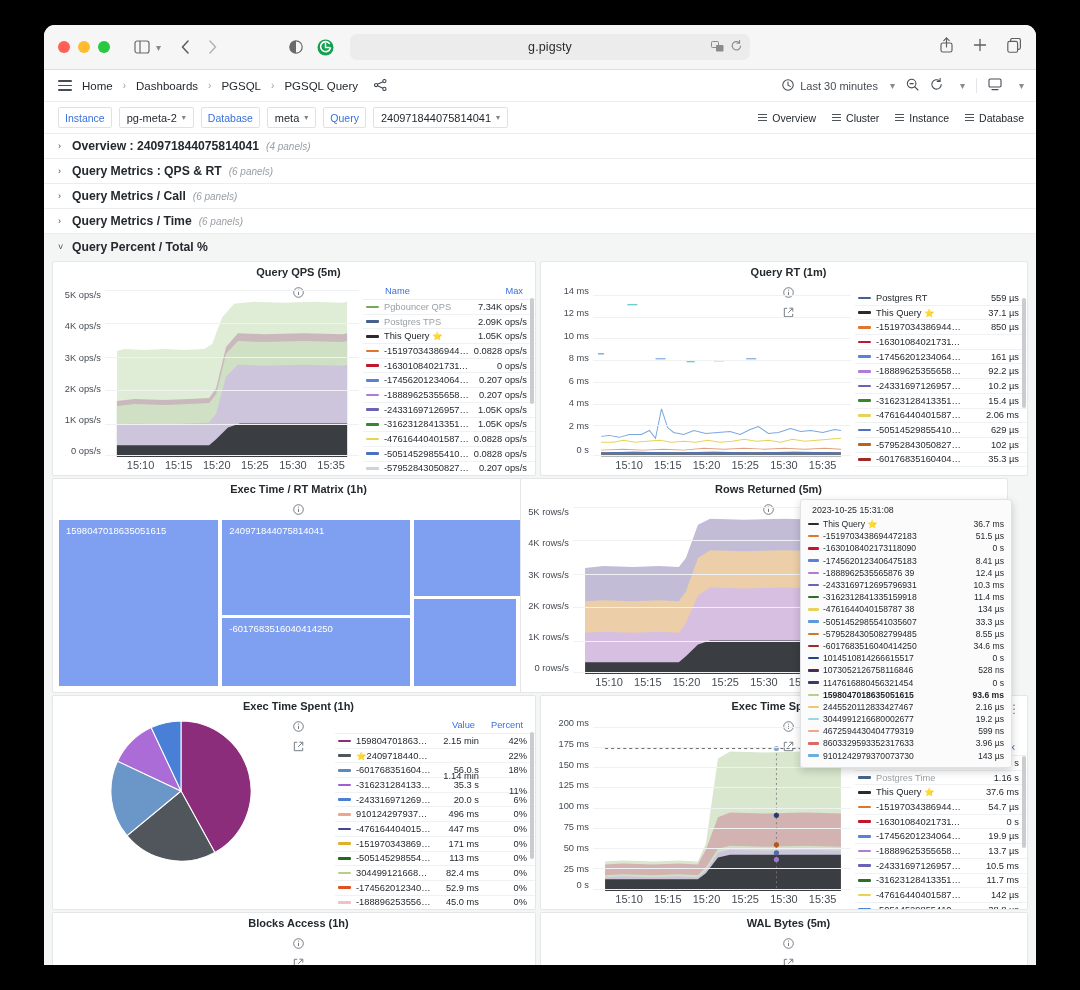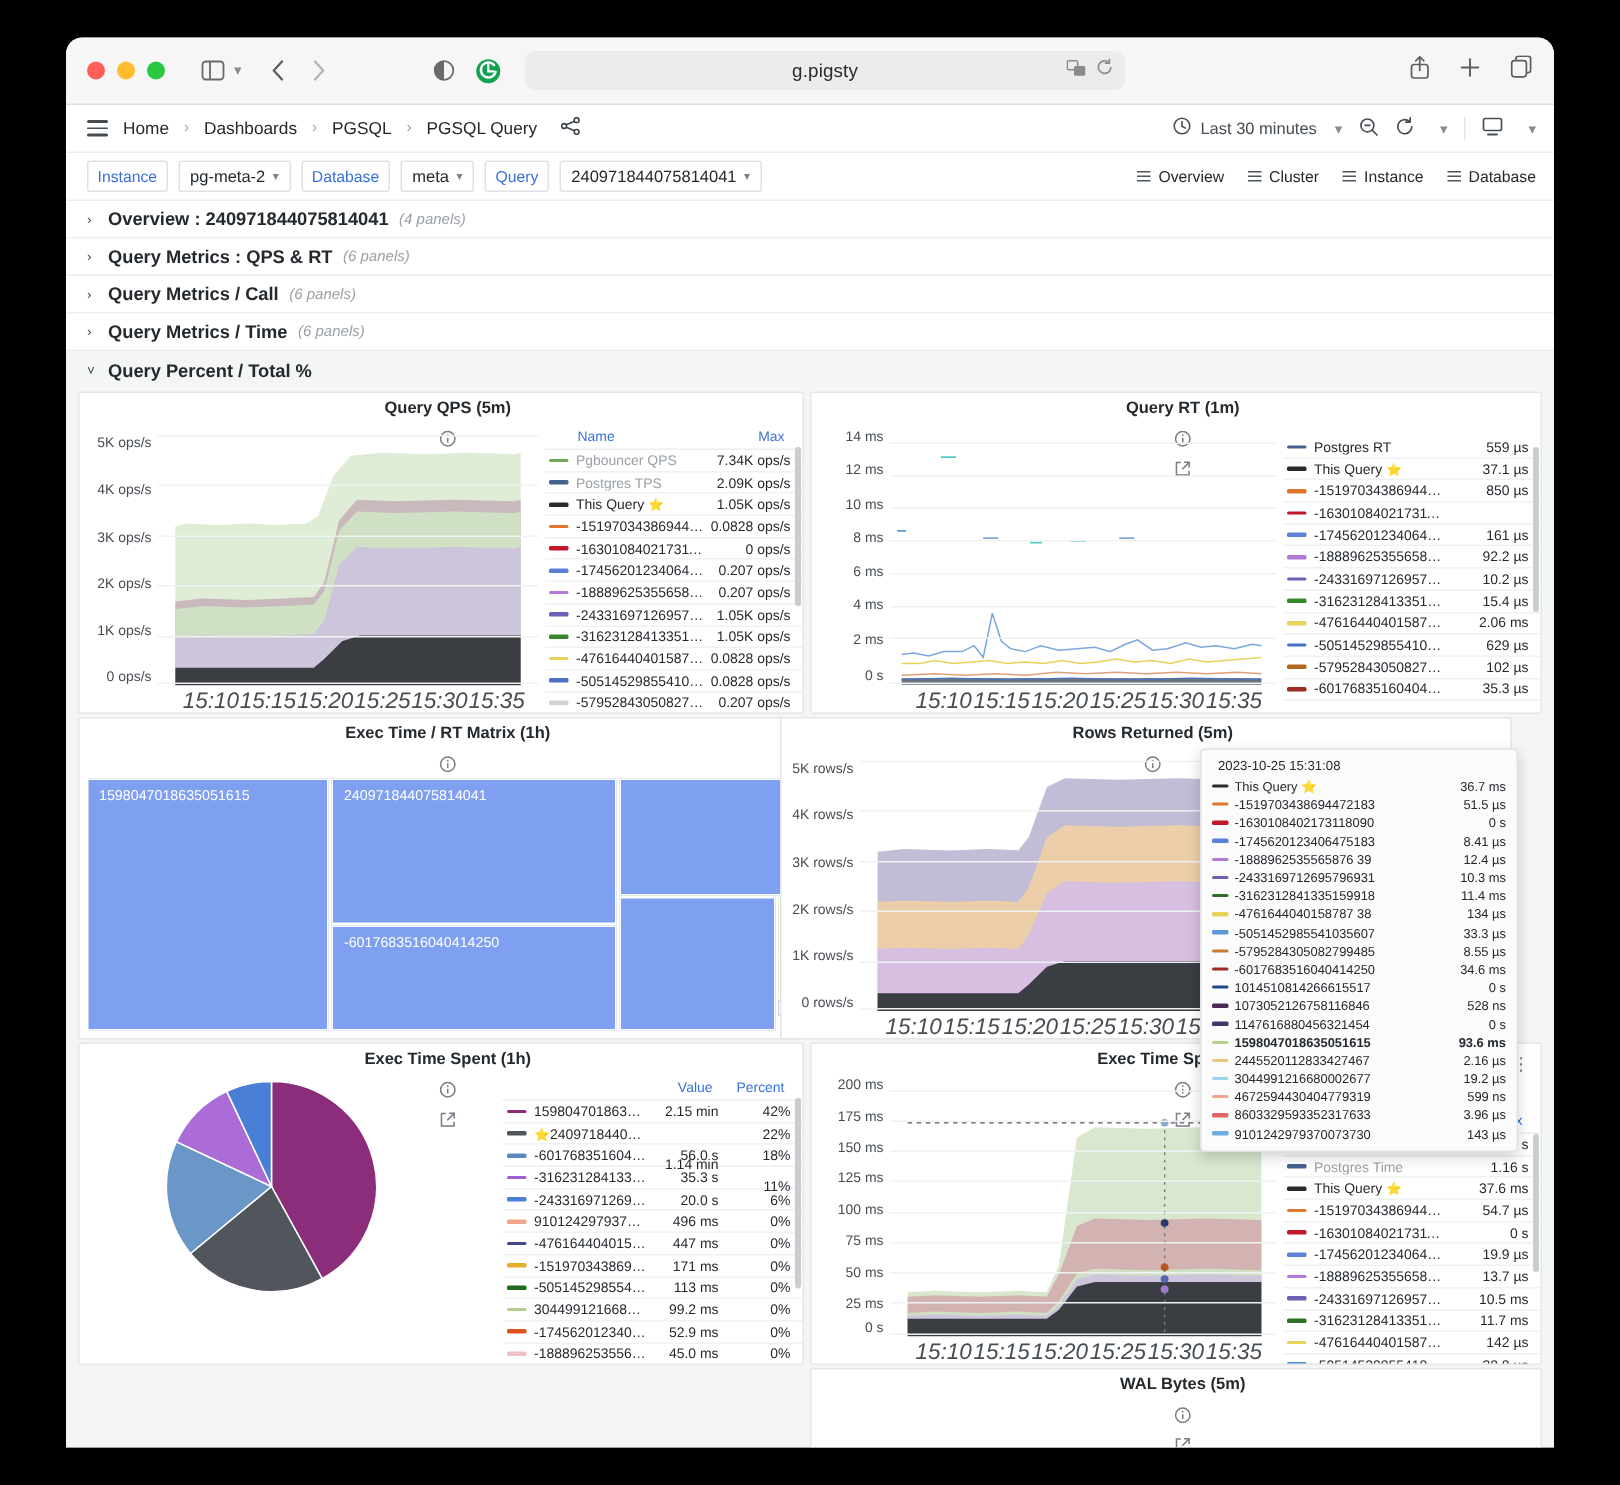--- a/index.html
+++ b/index.html
@@ -107,7 +107,7 @@
   .yaxis { position:absolute; left:0; top:0; bottom:18px; width:52px; }
   .ylab { position:absolute; right:4px; transform:translateY(-50%); font-size:9.3px; color:#464c54; white-space:nowrap; }
   .xaxis { position:absolute; left:52px; right:4px; bottom:0; height:18px; }
-  .xlab { position:absolute; transform:translateX(-50%); font-size:15px; color:#464c54; top:2px;font-style:italic; }
+  .xlab { position:absolute; transform:translateX(-50%); font-size:11px; color:#464c54; top:2px; }
   .grid { position:absolute; left:52px; right:4px; top:6px; bottom:18px; overflow:hidden; }
   .gline { position:absolute; left:0; right:0; height:1px; background:#f0f1f2; }
 

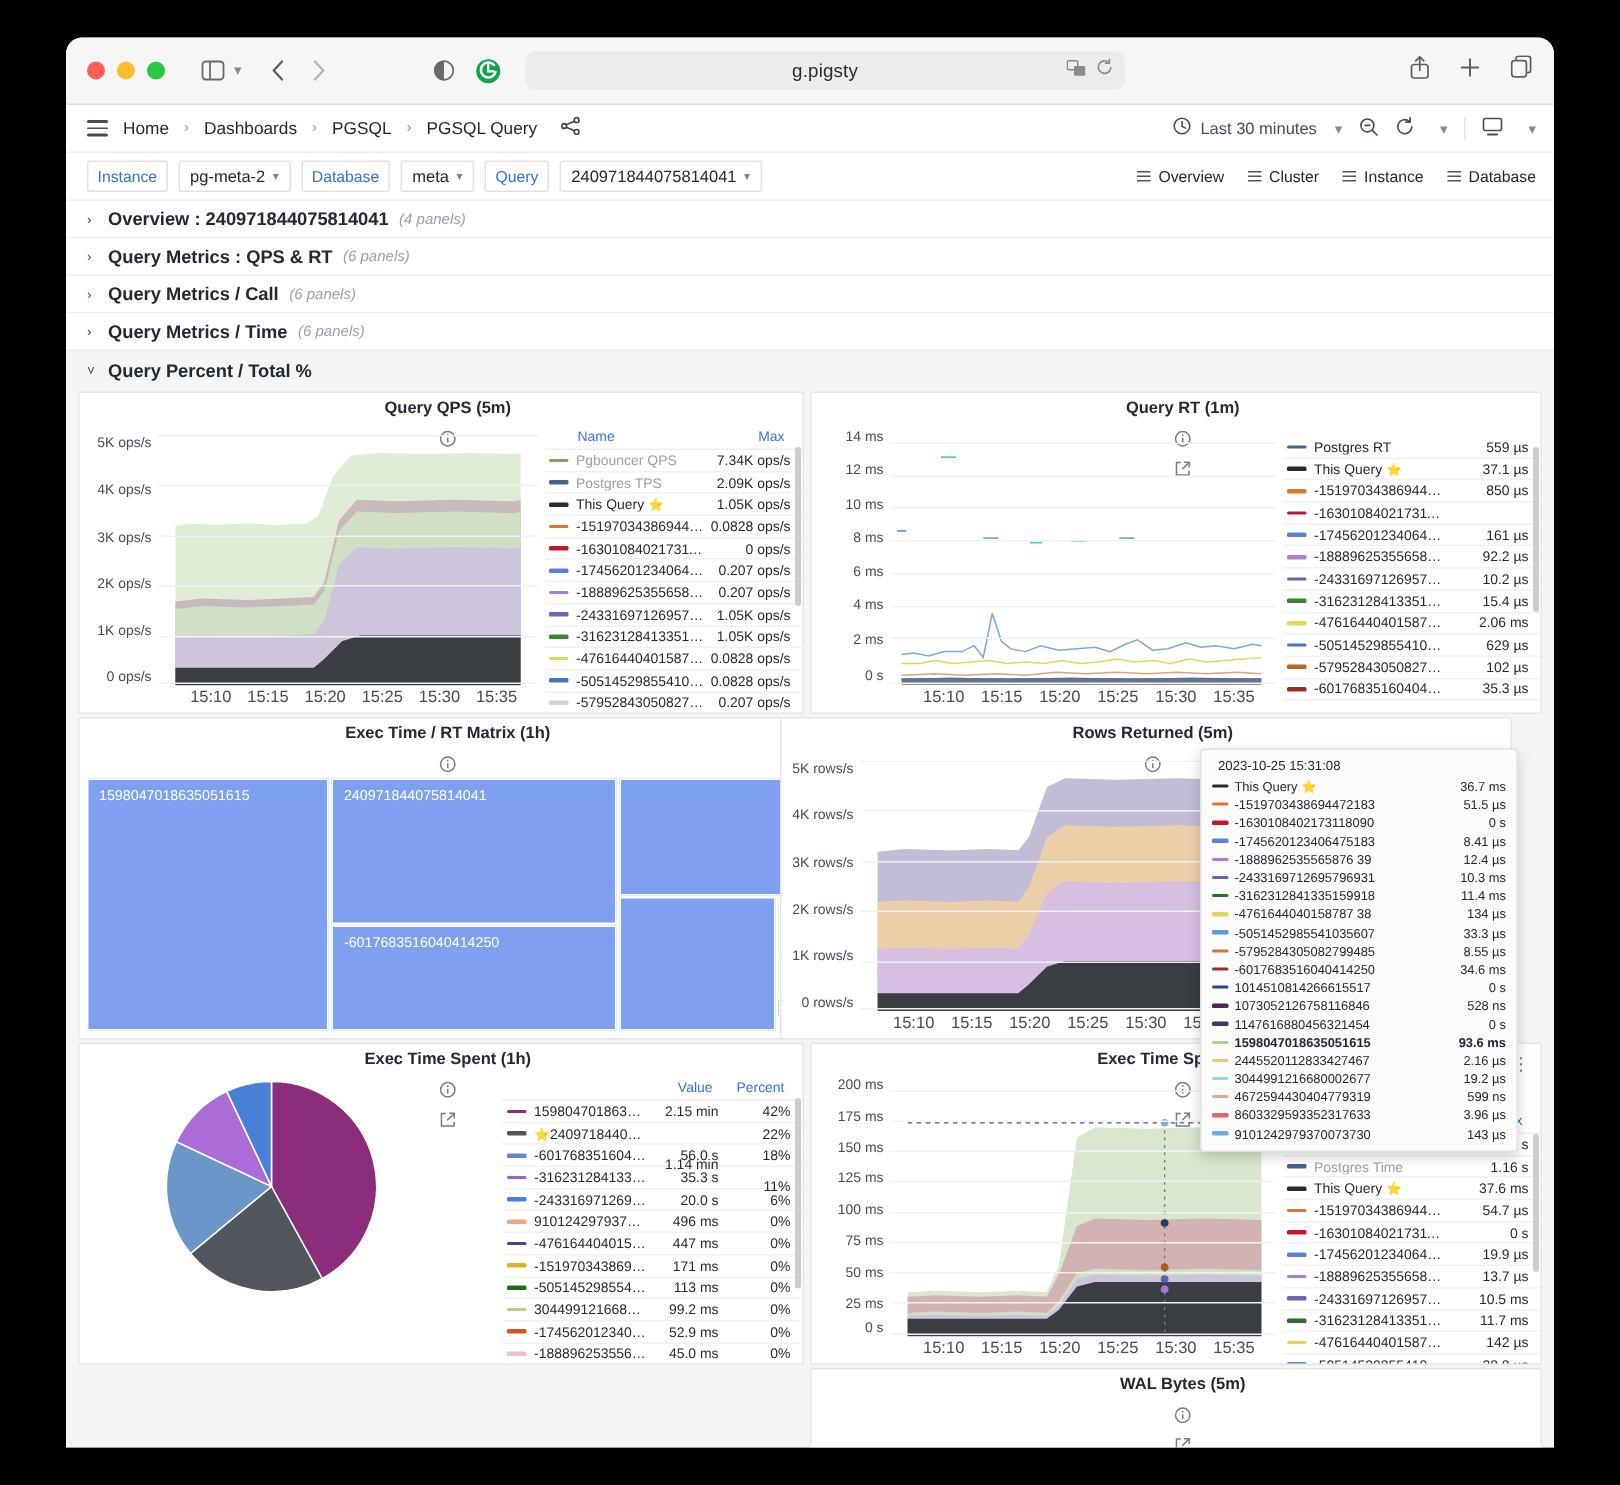--- a/index.html
+++ b/index.html
@@ -863,7 +863,7 @@
             <div class="lg-row">
               <span class="lg-sw" style="background: rgb(181, 208, 138);"></span>
               <span class="lg-name">3044991216680002677</span>
-              <span class="lg-val" style="width: 56px;">99.2 ms</span>
+              <span class="lg-val" style="width: 56px;">82.4 ms</span>
               <span class="lg-val" style="width: 48px;">0%</span>
             </div>
             <div class="lg-row">

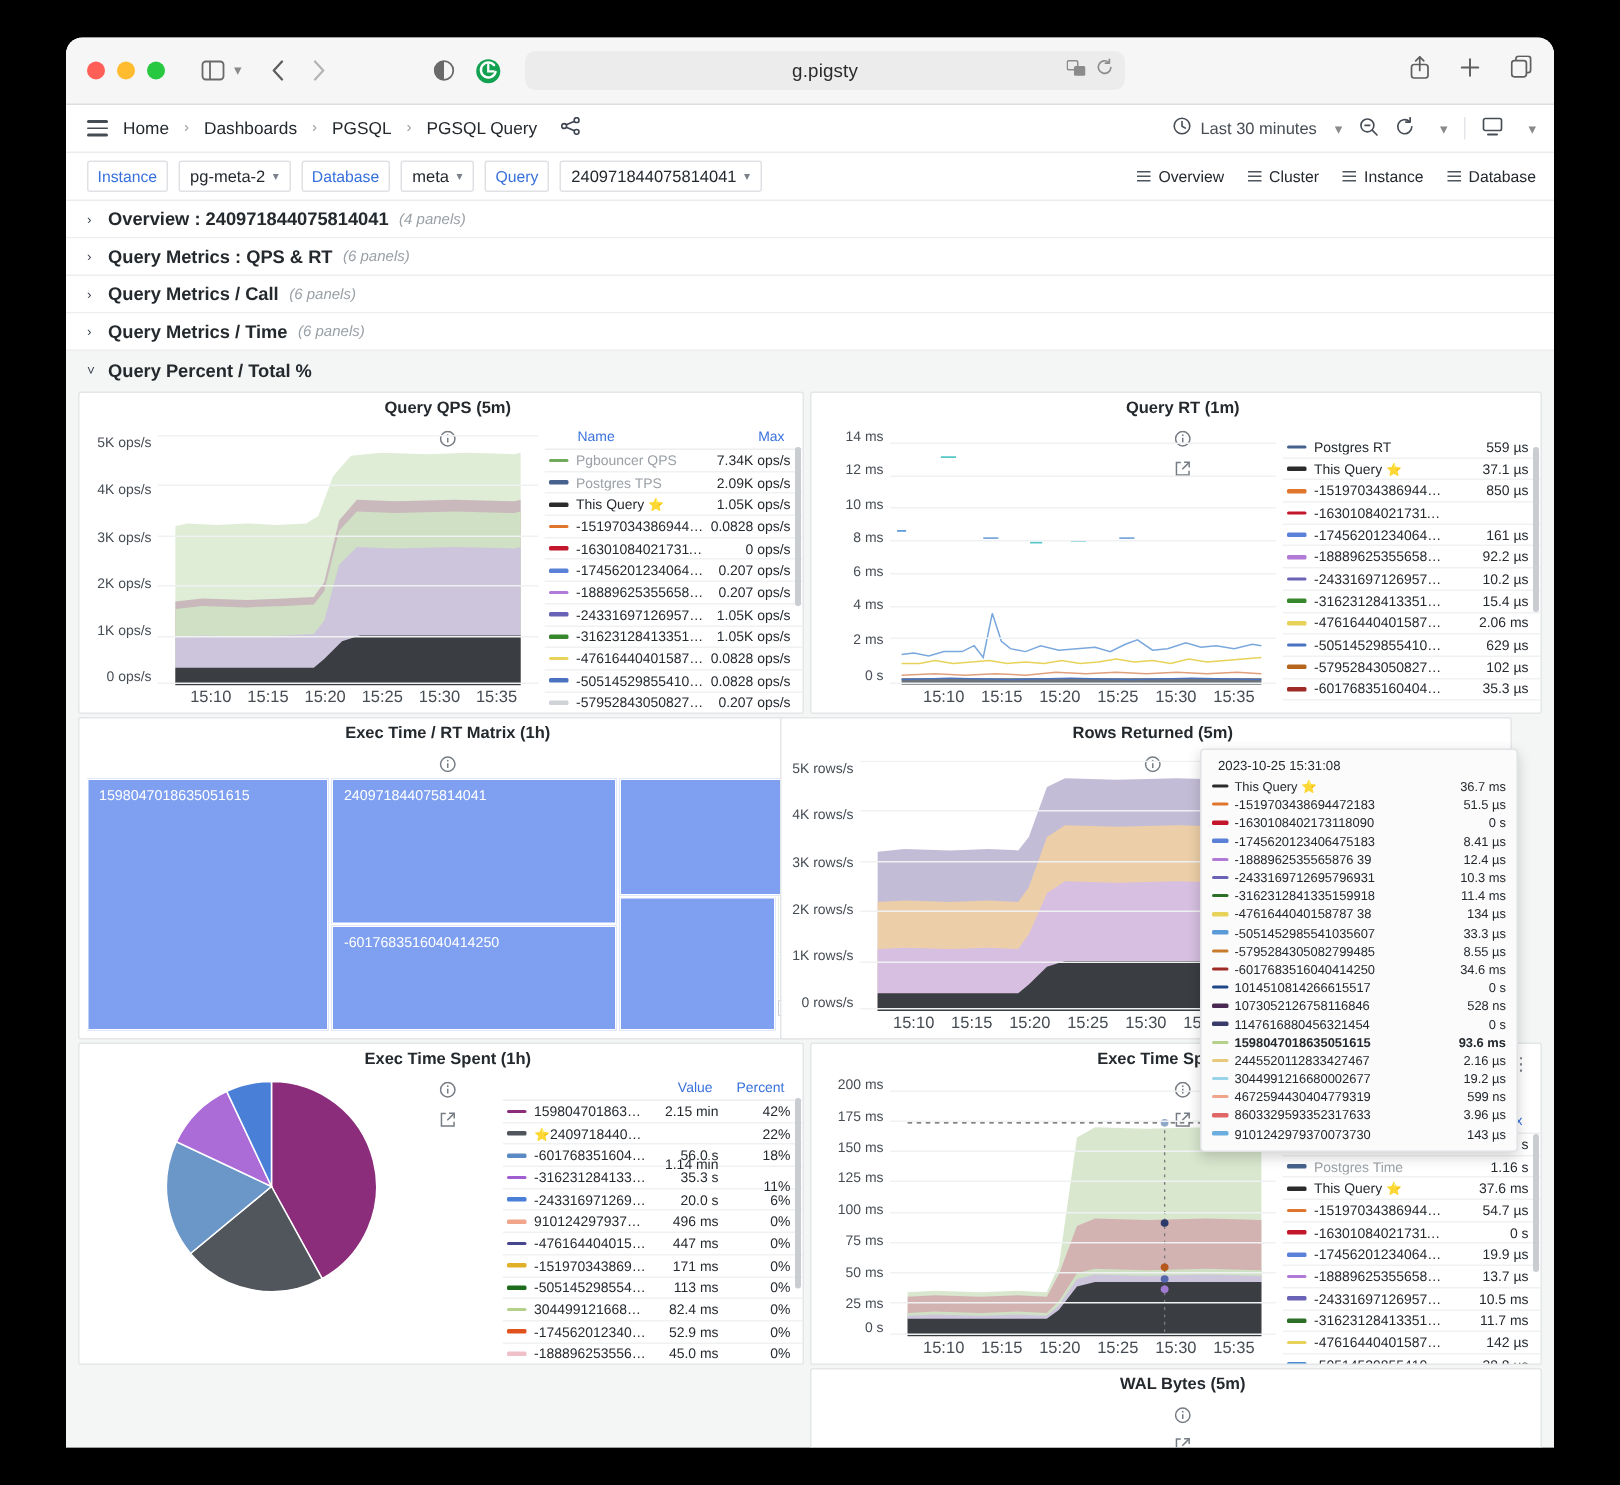--- a/index.html
+++ b/index.html
@@ -1016,6 +1016,25 @@
       </div>
     </div>
 
+    <div class="panel" id="p-blocks" style="left:8px; top:778px; width:484px; height:60px;">
+      <div class="p-head">
+        <span class="p-title">Blocks Access (1h)</span>
+        <span class="p-ico">
+            <svg width="11" height="11" viewBox="0 0 11 11">
+              <circle cx="5.5" cy="5.5" r="4.8" fill="none" stroke="#767c84" stroke-width="1"></circle>
+              <line x1="5.5" y1="4.8" x2="5.5" y2="8" stroke="#767c84" stroke-width="1"></line>
+              <circle cx="5.5" cy="3.1" r="0.6" fill="#767c84"></circle>
+            </svg>
+          </span>
+        <span class="p-ico">
+            <svg width="11" height="11" viewBox="0 0 11 11">
+              <path d="M4.2 1.3 H1.3 V9.7 H9.7 V6.8" fill="none" stroke="#767c84" stroke-width="1"></path>
+              <polyline points="6.4,1.2 9.8,1.2 9.8,4.6" fill="none" stroke="#767c84" stroke-width="1"></polyline>
+              <line x1="5.2" y1="5.8" x2="9.6" y2="1.4" stroke="#767c84" stroke-width="1"></line>
+            </svg>
+          </span>
+      </div>
+    </div>
     <div class="panel" id="p-wal" style="left:496px; top:778px; width:488px; height:60px;">
       <div class="p-head">
         <span class="p-title">WAL Bytes (5m)</span>

